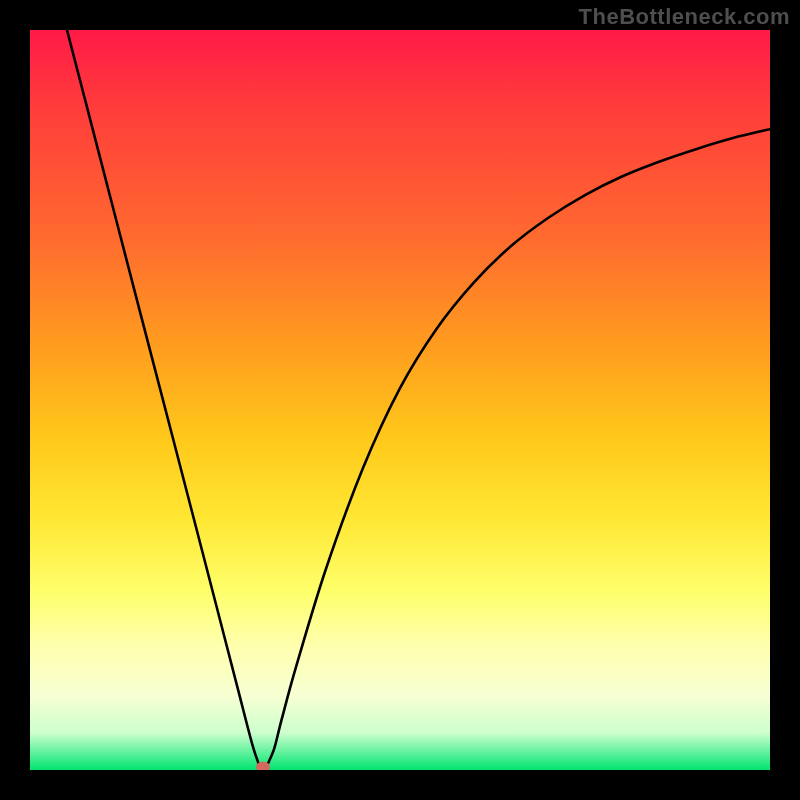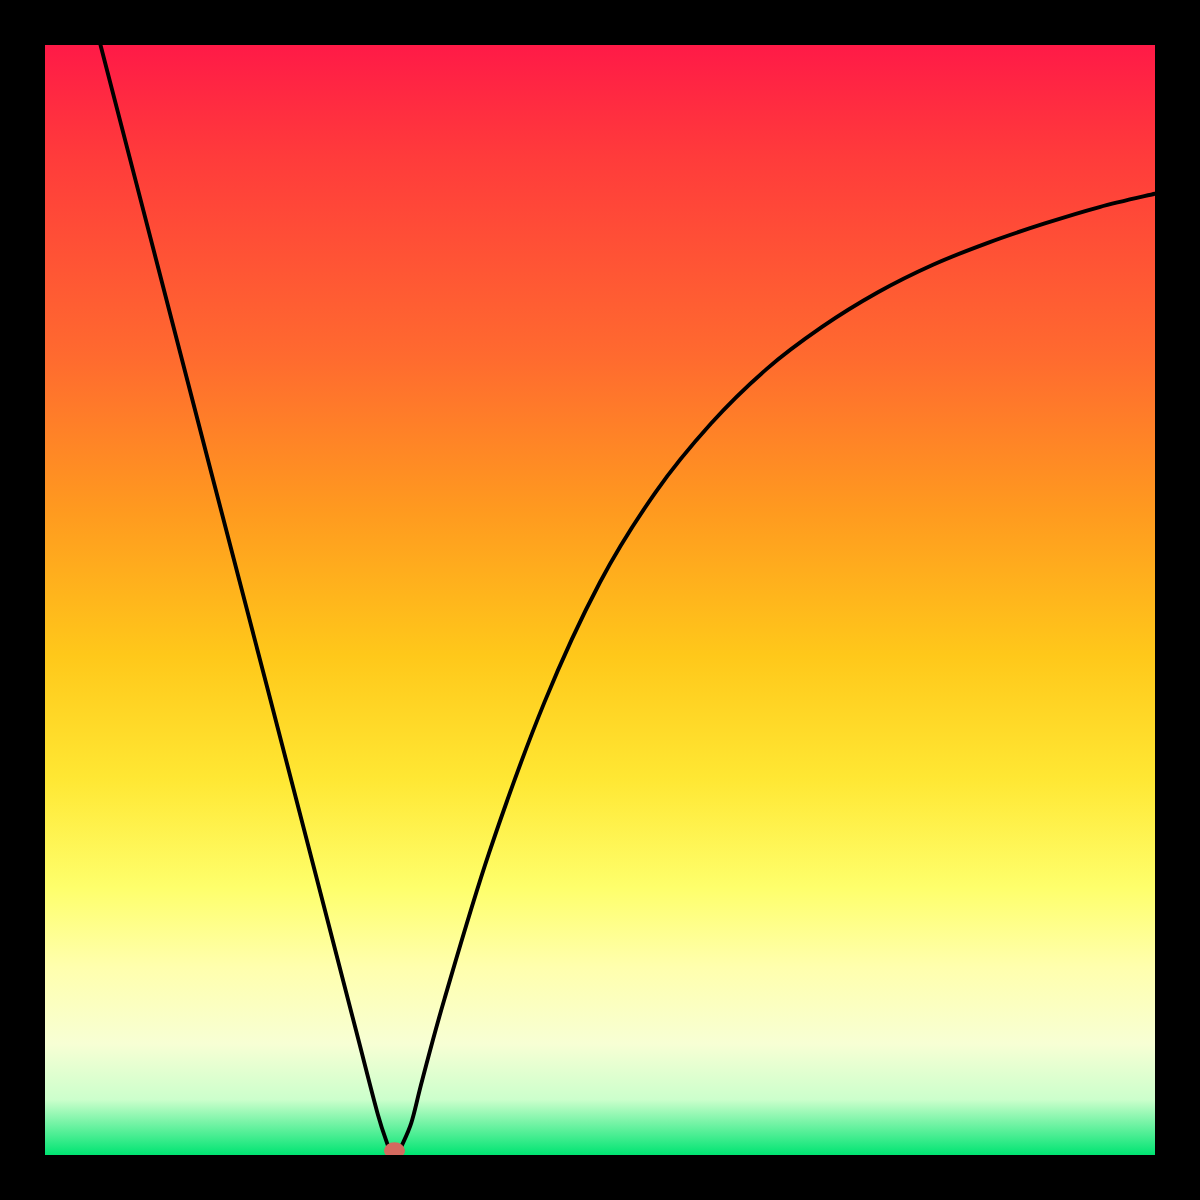--- a/index.html
+++ b/index.html
@@ -86,6 +86,7 @@
 
 <div class="stage">
 
+  <div class="watermark">TheBottleneck.com</div>
 
   <div class="plot-frame">
     <div class="plot-inner">

